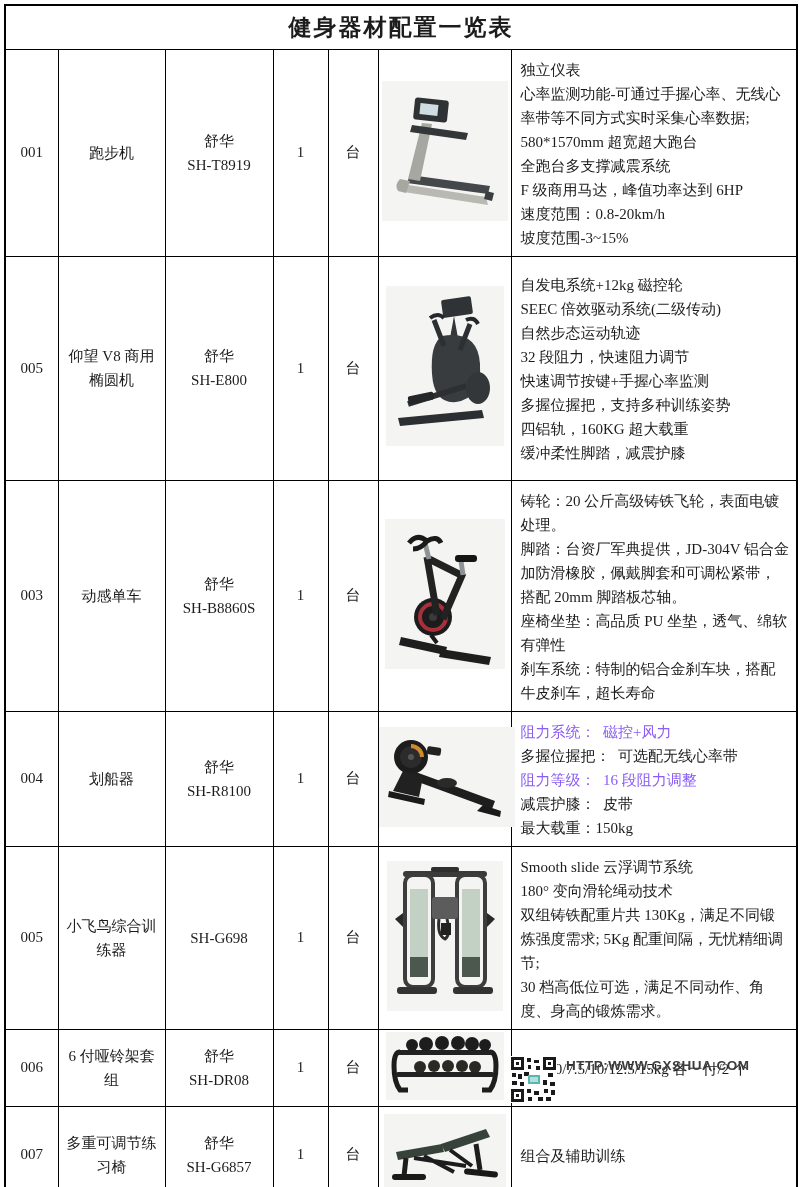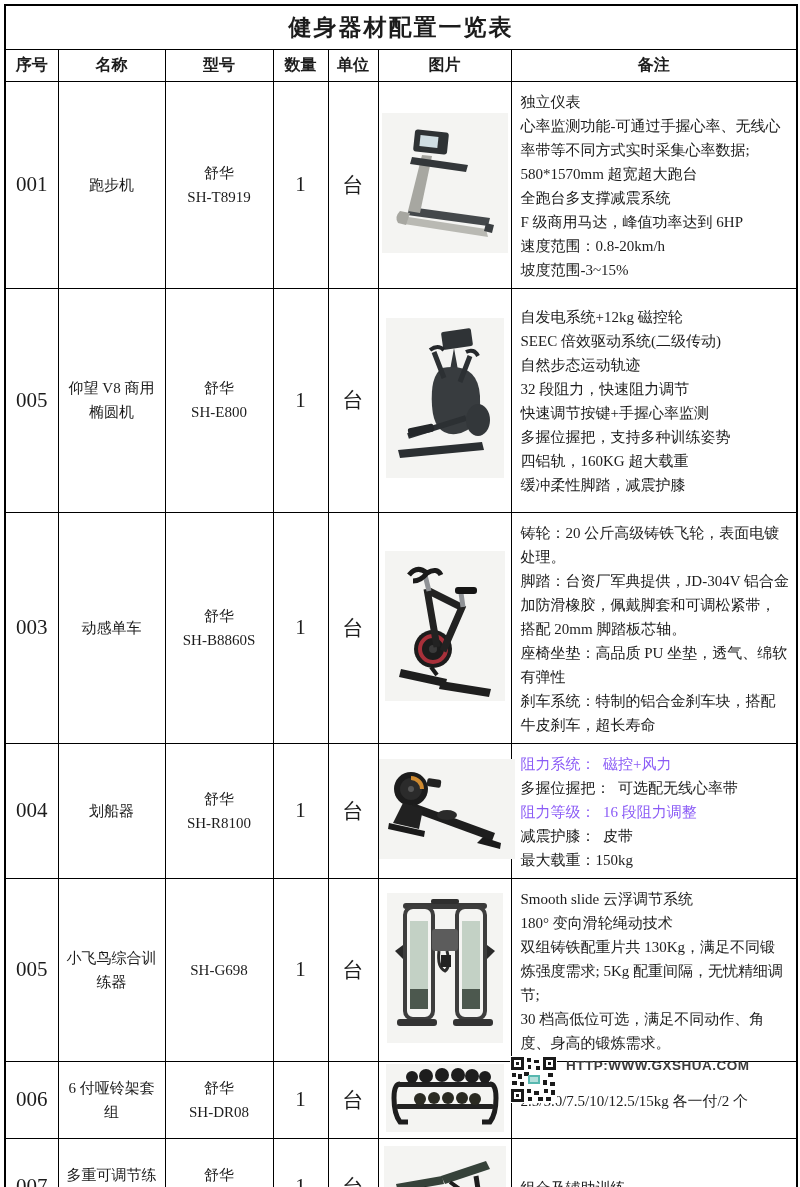--- a/index.html
+++ b/index.html
@@ -76,15 +76,6 @@
     <thead>
       <tr>
         <td class="title-cell" colspan="7">健身器材配置一览表</td>
-      </tr>
-      <tr class="head">
-        <th>序号</th>
-        <th>名称</th>
-        <th>型号</th>
-        <th>数量</th>
-        <th>单位</th>
-        <th>图片</th>
-        <th>备注</th>
       </tr>
     </thead>
     <tbody>

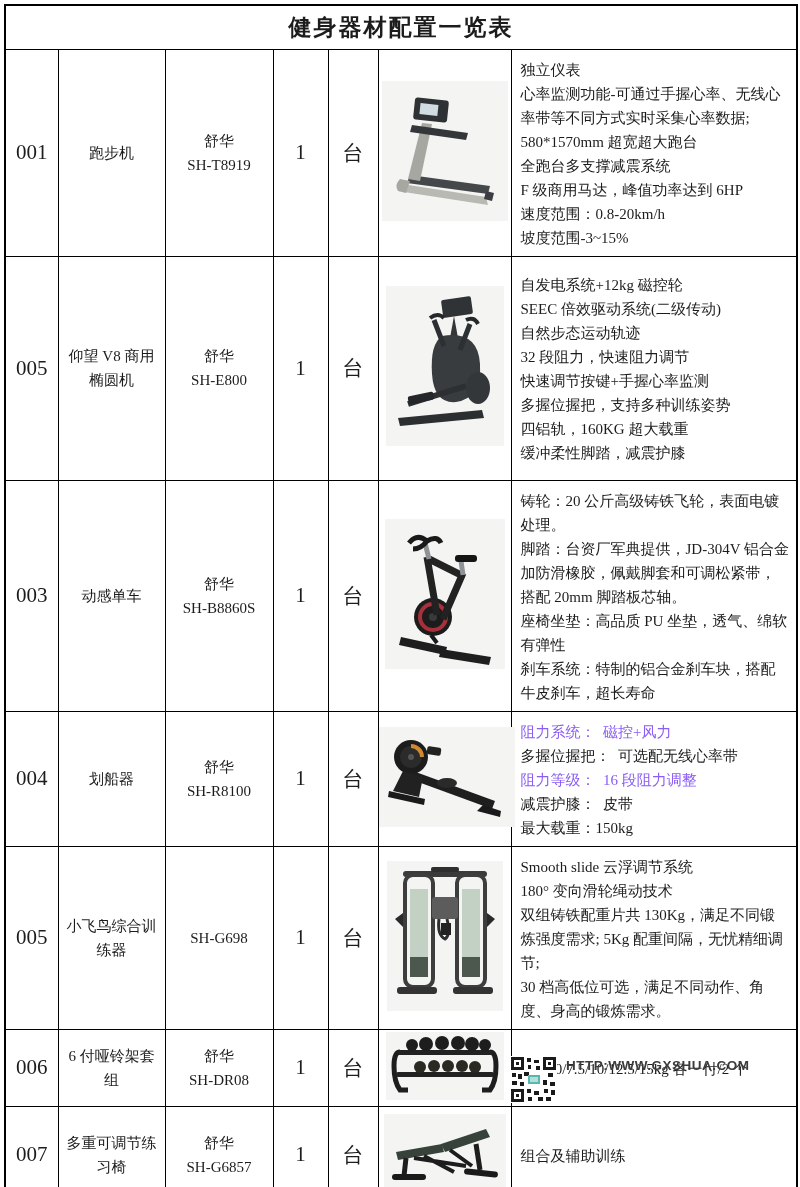--- a/index.html
+++ b/index.html
@@ -33,7 +33,7 @@
     font-size:16px; font-weight:bold;
     background:#ffffff;
   }
-  .c-no, .c-qty, .c-unit { text-align:center; font-size:21px; }
+  .c-no, .c-qty, .c-unit { text-align:center; font-size:15px; }
   .c-name, .c-model { text-align:center; font-size:15px; line-height:24px; padding:2px 6px; }
   .c-img { text-align:center; }
   .img-box {

